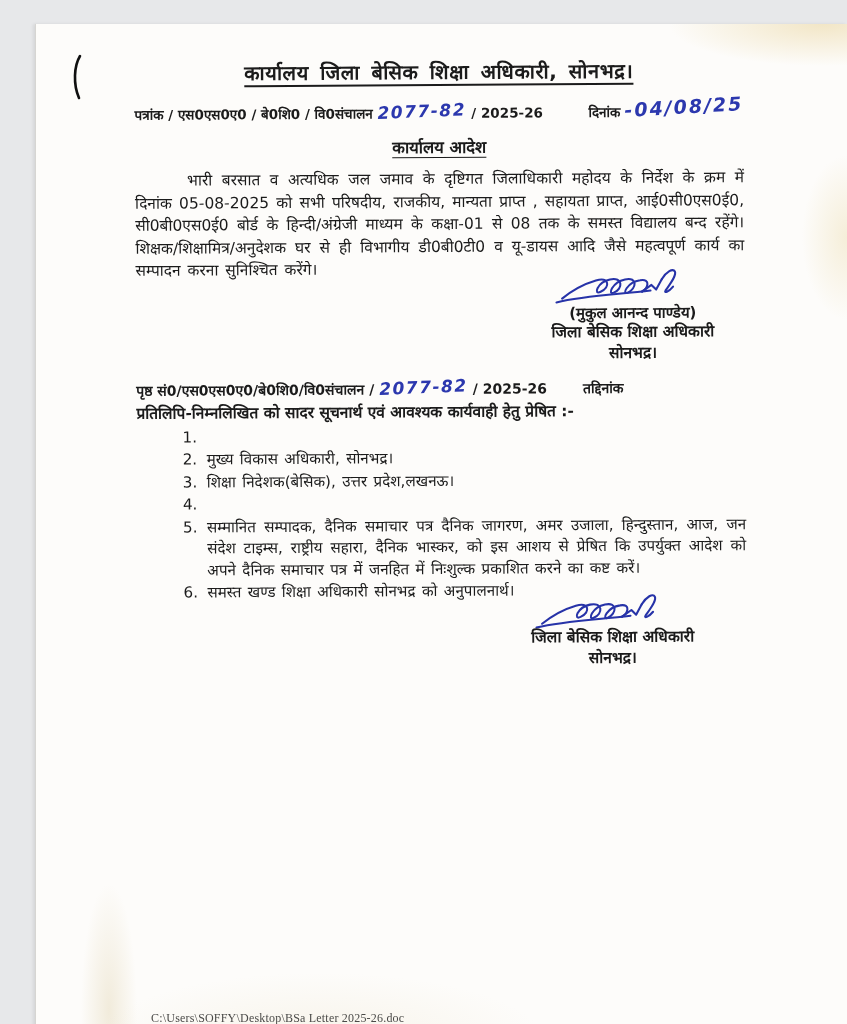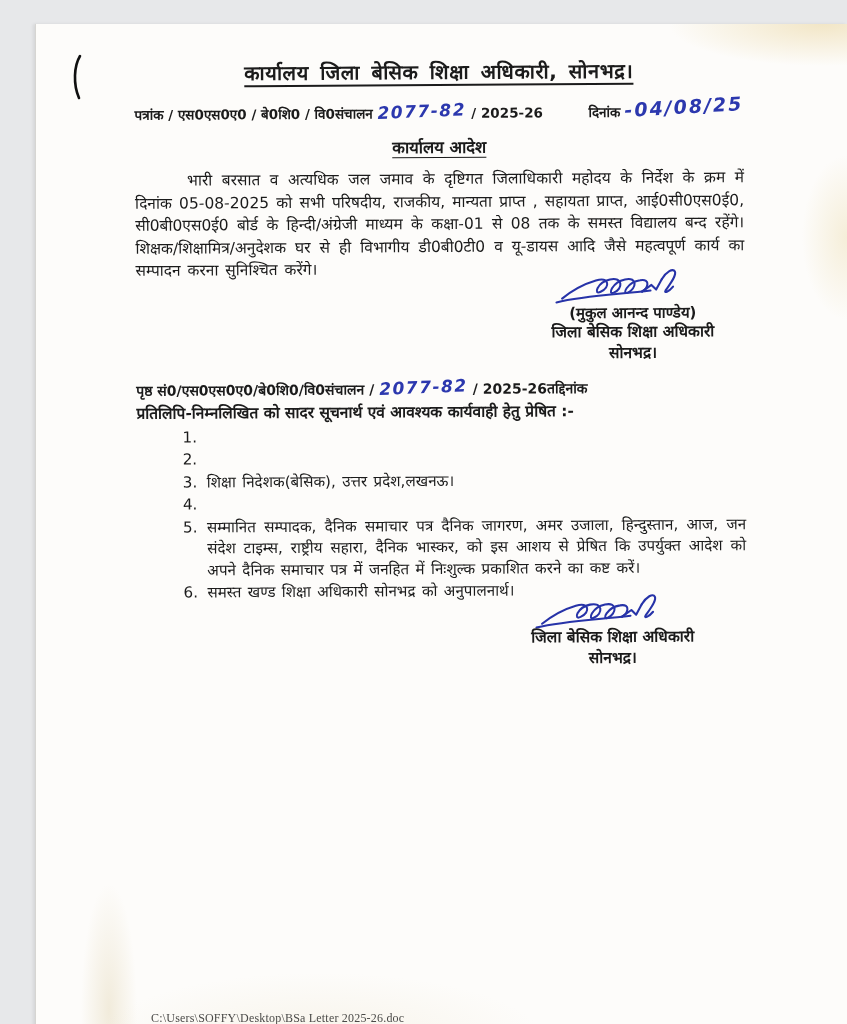--- a/index.html
+++ b/index.html
@@ -121,7 +121,7 @@
     font-weight: bold;
     white-space: nowrap;
   }
-  .ref-row2 .tail { }
+  .ref-row2 .tail { margin-left: 36px; }
   .copy-intro {
     font-size: 15.5px;
     font-weight: bold;

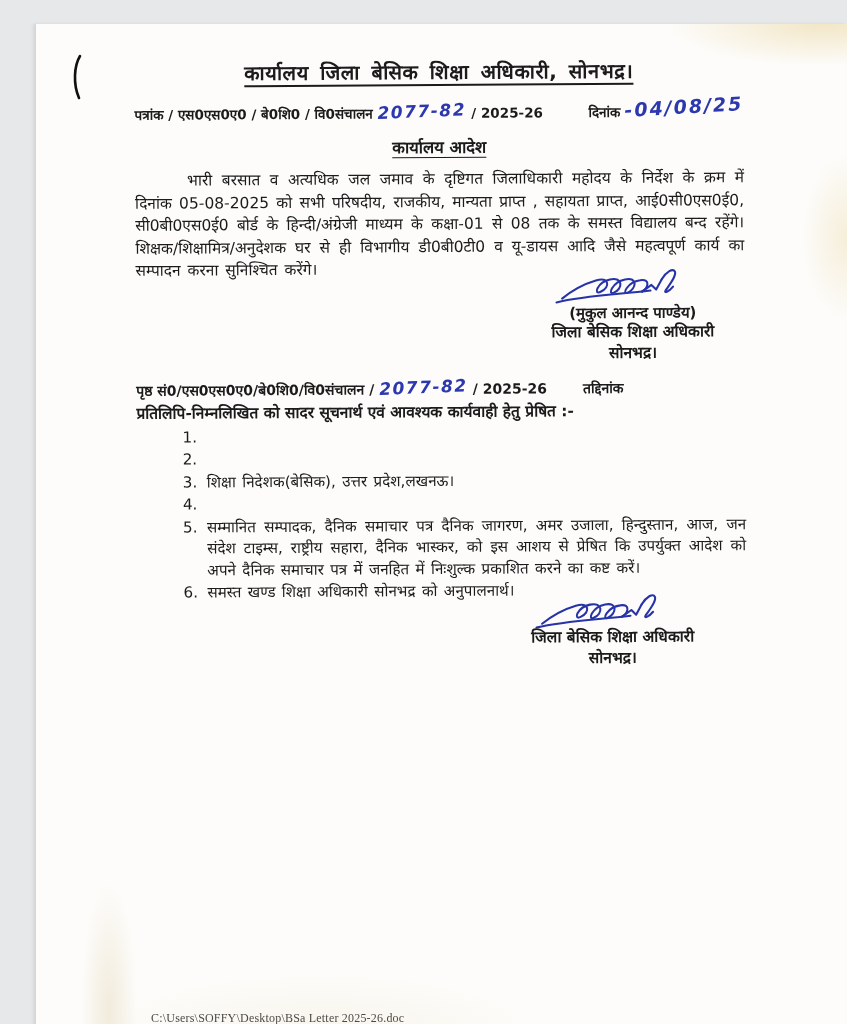--- a/index.html
+++ b/index.html
@@ -213,6 +213,7 @@
       </li>
       <li>
         <span class="num">2.</span>
+        <span class="itxt">मुख्य विकास अधिकारी, सोनभद्र।</span>
       </li>
       <li>
         <span class="num">3.</span>

